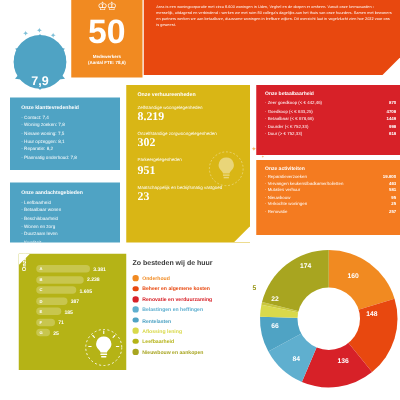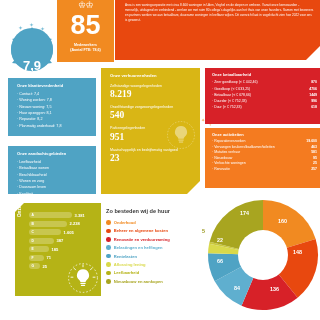--- a/index.html
+++ b/index.html
@@ -157,7 +157,7 @@
 
   <div class="card" id="score-card">
     <div class="crown">♔♔</div>
-    <div class="big">85</div>
+    <div class="big">50</div>
     <div class="sub">Medewerkers</div>
     <div class="sub" style="margin-top:0">(Aantal FTE: 78,6)</div>
   </div>

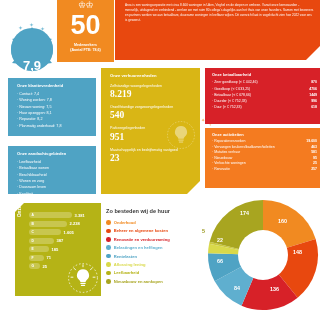--- a/index.html
+++ b/index.html
@@ -47,7 +47,7 @@
     background:#4FA3C4;color:#fff;text-align:center;
     display:flex;flex-direction:column;align-items:center;justify-content:center;
   }
-  #badge .num{font-size:13px;font-weight:bold;line-height:13px;margin-top:37px;}
+  #badge .num{font-size:10px;font-weight:bold;line-height:13px;margin-top:37px;}
   #badge .lbl{font-size:3px;font-weight:bold;margin-top:1px;letter-spacing:.1px;}
   .star{position:absolute;color:#7FC0D8;font-size:6px;line-height:6px;}
 

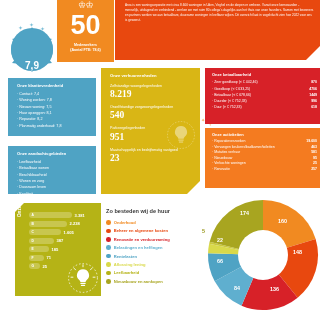--- a/index.html
+++ b/index.html
@@ -212,7 +212,7 @@
     <div class="val">8.219</div>
 
     <div class="lab">Onzelfstandige zorgwoongelegenheden</div>
-    <div class="val">540</div>
+    <div class="val">302</div>
 
     <div class="lab">Parkeergelegenheden</div>
     <div class="val">951</div>

